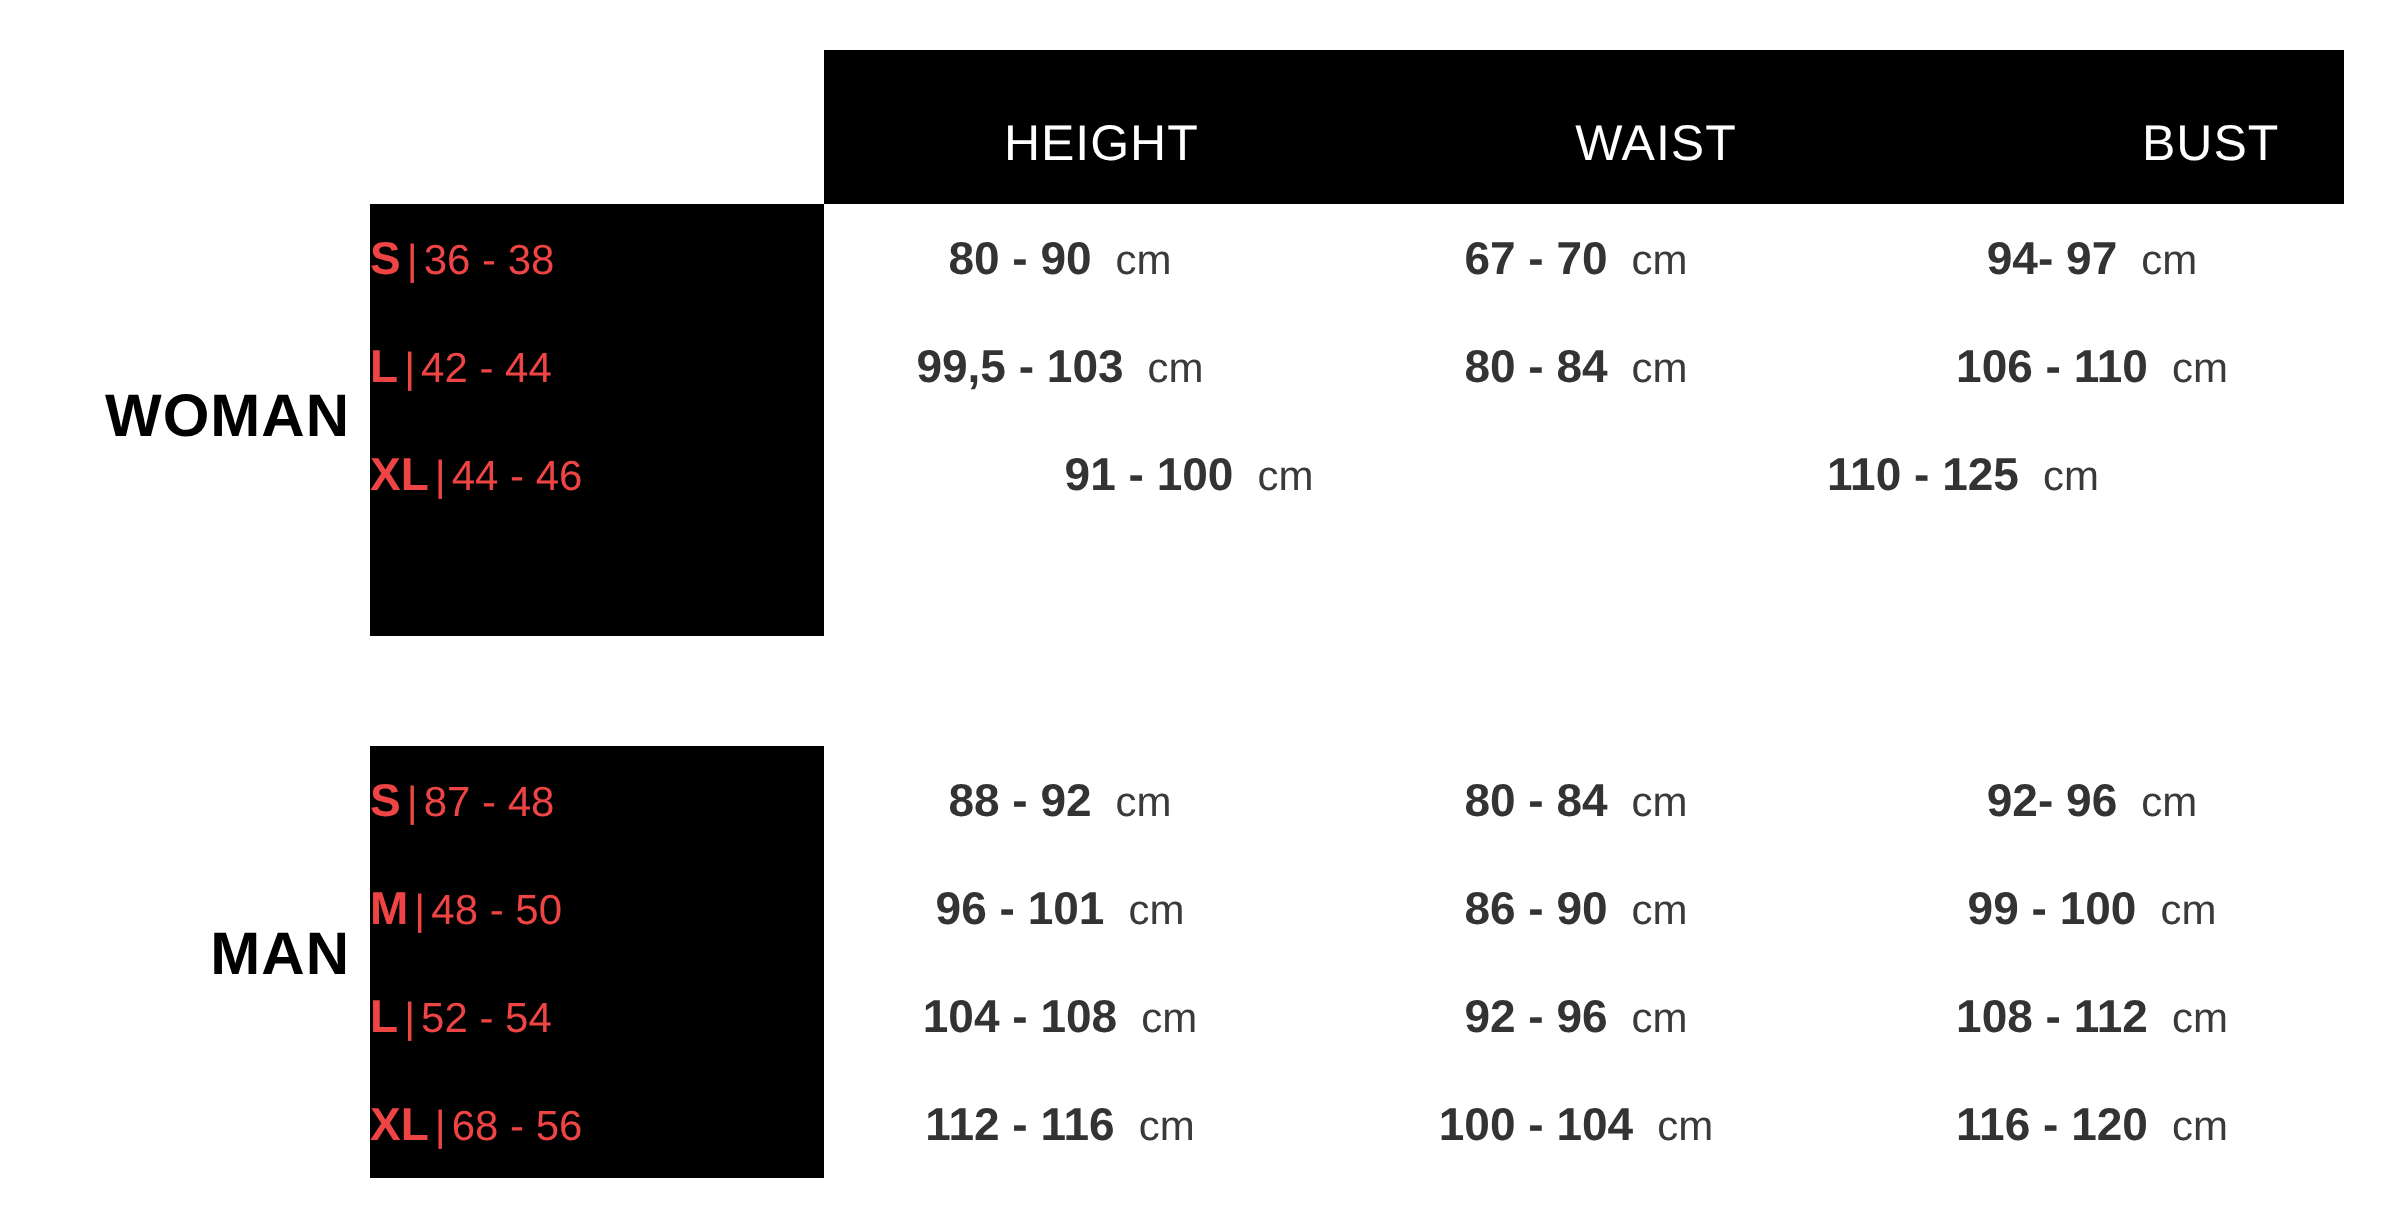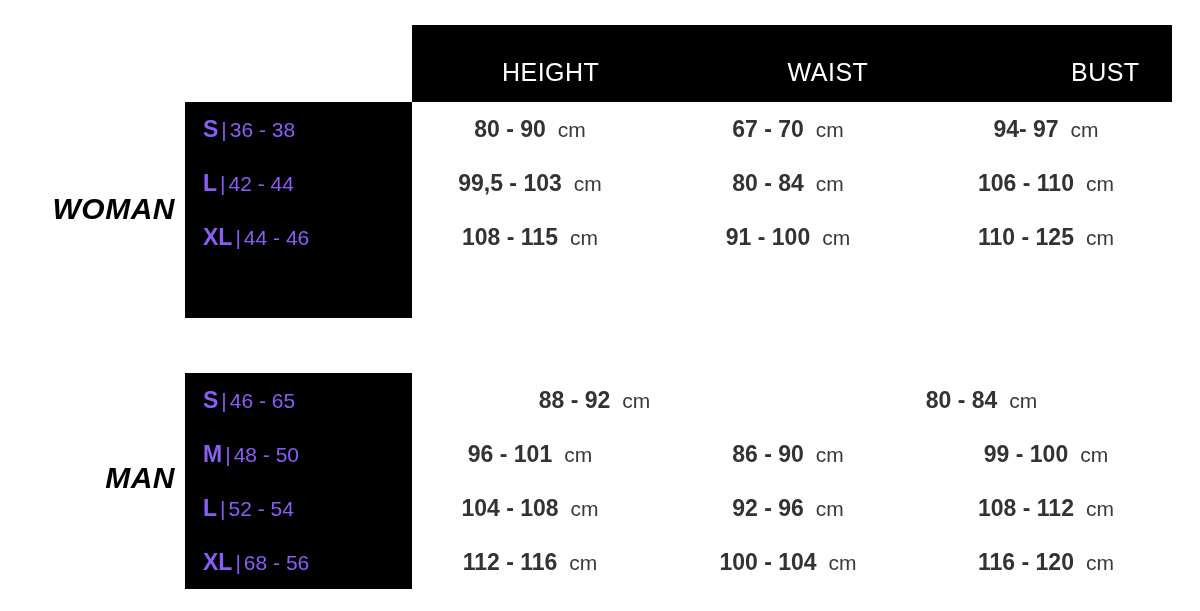--- a/index.html
+++ b/index.html
@@ -88,8 +88,7 @@
   .cell-size {
     width: 216px;
     box-sizing: border-box;
-    padding-left: 18px;
-    color: #8b5cf6;
+    color: #ef4444;
     font-size: 21px;
     white-space: nowrap;
   }

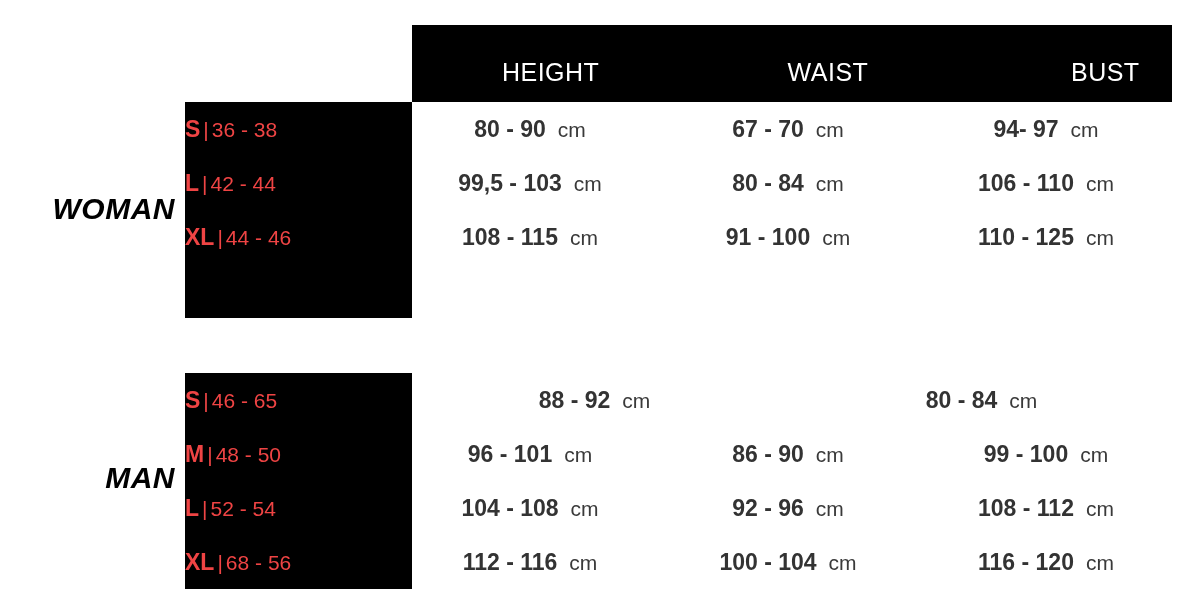--- a/index.html
+++ b/index.html
@@ -60,7 +60,6 @@
   .group-label {
     position: absolute;
     color: #000000;
-    font-style: italic;
     font-weight: bold;
     font-size: 30px;
     letter-spacing: 0.5px;

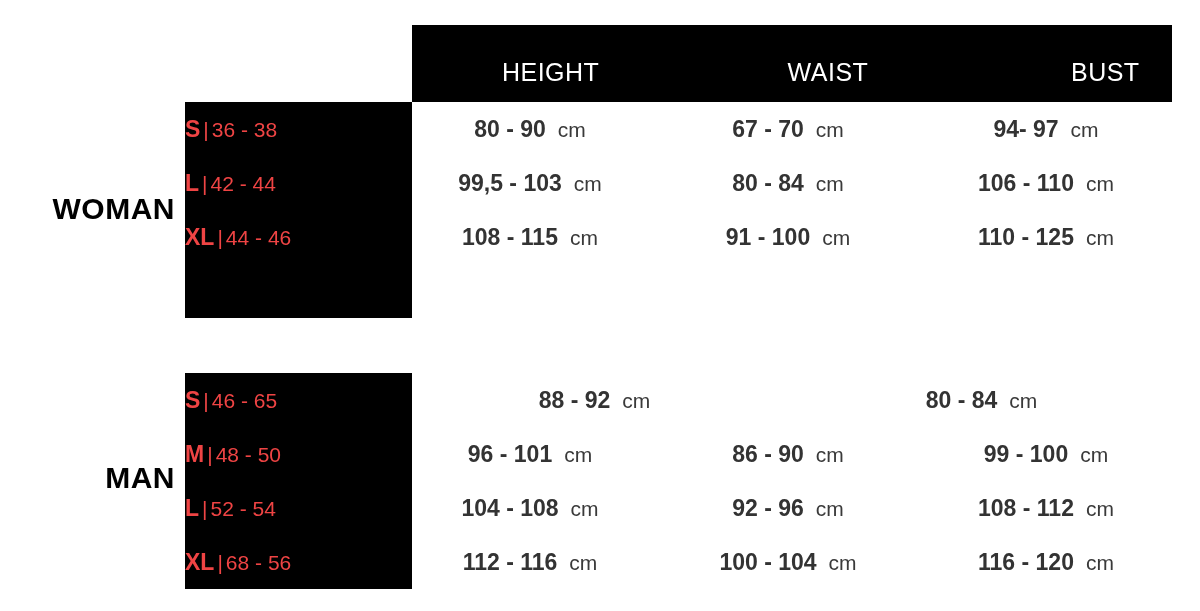--- a/index.html
+++ b/index.html
@@ -177,9 +177,6 @@
         <span class="sz">XL</span><span class="sep">|</span><span class="eu">44 - 46</span>
       </div>
       <div class="cell-meas">
-        <span class="val">108 - 115</span><span class="unit">cm</span>
-      </div>
-      <div class="cell-meas">
         <span class="val">91 - 100</span><span class="unit">cm</span>
       </div>
       <div class="cell-meas">

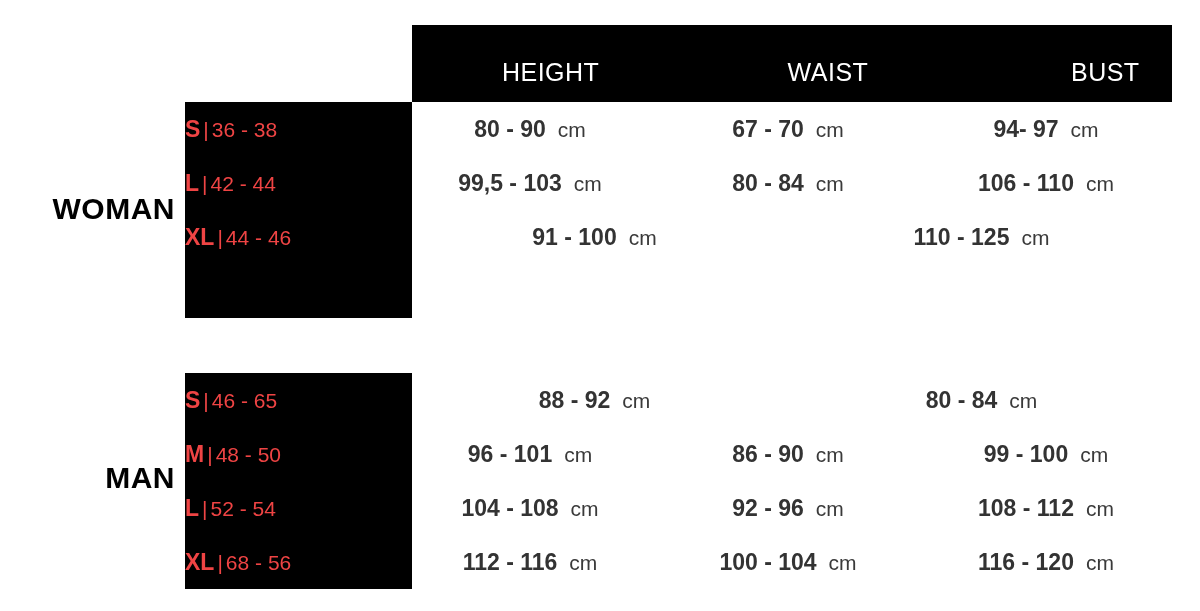--- a/index.html
+++ b/index.html
@@ -190,7 +190,7 @@
 
     <div class="row">
       <div class="cell-size">
-        <span class="sz">S</span><span class="sep">|</span><span class="eu">46 - 65</span>
+        <span class="sz">S</span><span class="sep">|</span><span class="eu">87 - 48</span>
       </div>
       <div class="cell-meas">
         <span class="val">88 - 92</span><span class="unit">cm</span>

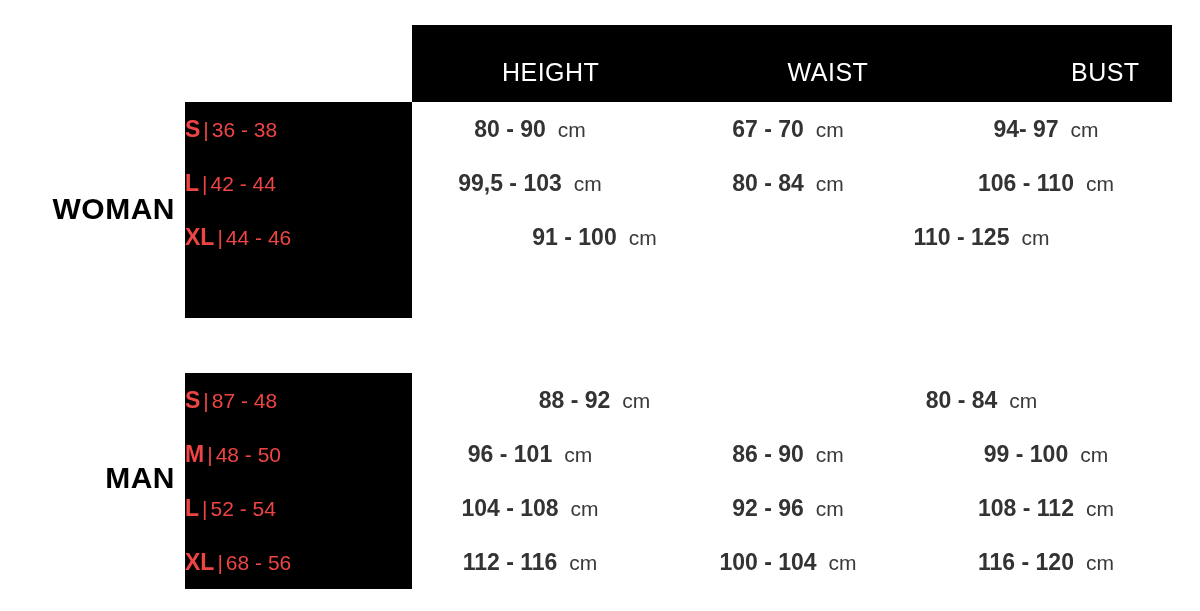--- a/index.html
+++ b/index.html
@@ -198,6 +198,9 @@
       <div class="cell-meas">
         <span class="val">80 - 84</span><span class="unit">cm</span>
       </div>
+      <div class="cell-meas">
+        <span class="val">92- 96</span><span class="unit">cm</span>
+      </div>
     </div>
 
     <div class="row">

